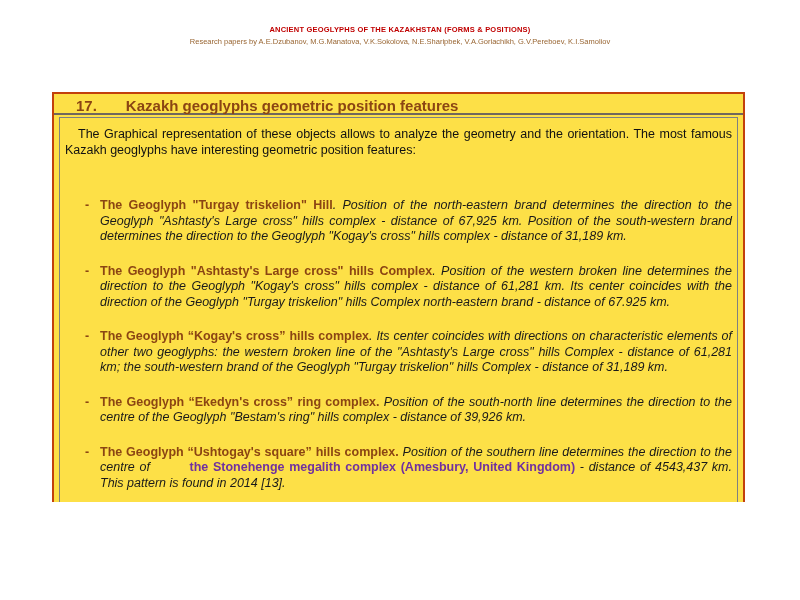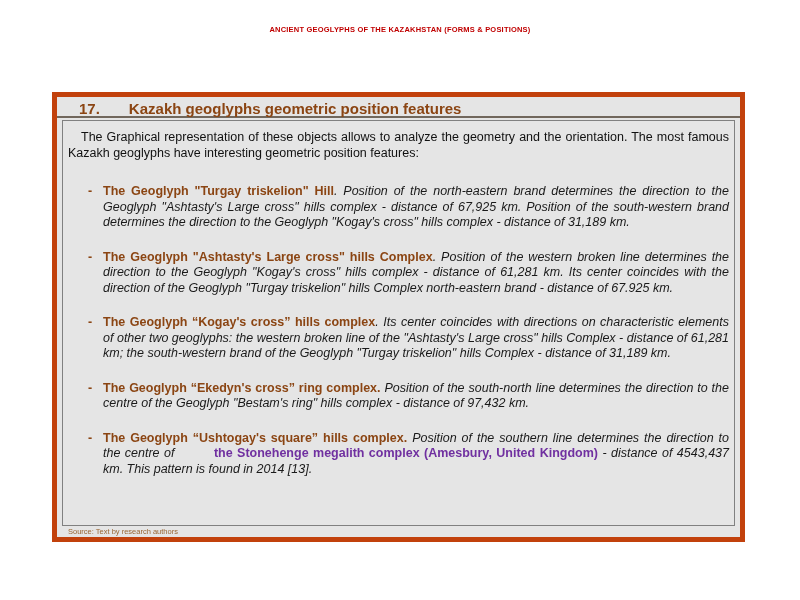--- a/index.html
+++ b/index.html
@@ -4,7 +4,7 @@
 <style>
   * { margin:0; padding:0; box-sizing:border-box; }
   html,body { width:800px; height:600px; background:#ffffff; font-family:"Liberation Sans", sans-serif; }
-  .page { position:relative; width:800px; height:600px; background:#fff; overflow:hidden; }
+  .page { position:relative; width:800px; height:502px; background:#fff; overflow:hidden; }
 
   .page-header { position:absolute; top:25px; left:0; width:100%; text-align:center; }
   .page-header .hdr-title { font-size:7.5px; font-weight:bold; color:#c00000; letter-spacing:0.2px; }

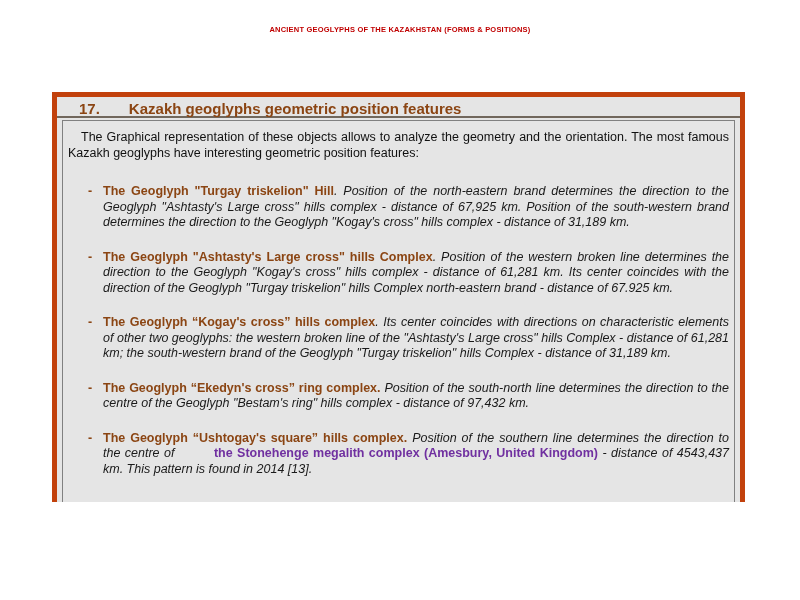--- a/index.html
+++ b/index.html
@@ -38,6 +38,7 @@
 
   <div class="page-header">
     <div class="hdr-title">ANCIENT GEOGLYPHS OF THE KAZAKHSTAN (FORMS &amp; POSITIONS)</div>
+    <div class="hdr-authors">Research papers by A.E.Dzubanov, M.G.Manatova, V.K.Sokolova, N.E.Sharipbek, V.A.Gorlachikh, G.V.Pereboev, K.I.Samoliov</div>
   </div>
 
   <div class="outer-box">

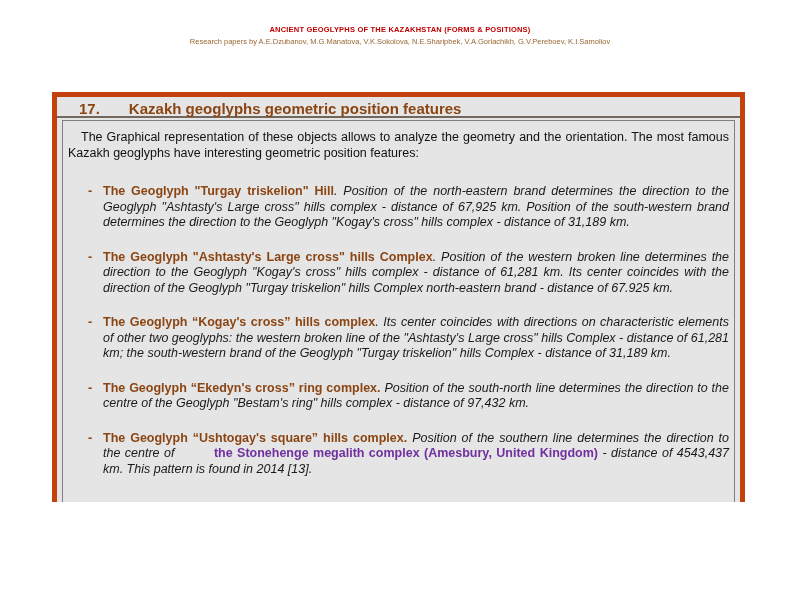--- a/index.html
+++ b/index.html
@@ -10,7 +10,7 @@
   .page-header .hdr-title { font-size:7.5px; font-weight:bold; color:#c00000; letter-spacing:0.2px; }
   .page-header .hdr-authors { font-size:7.5px; color:#996633; margin-top:3px; }
 
-  .outer-box { position:absolute; left:52px; top:92px; width:693px; height:450px; border:5px solid #c2410c; background:#e5e5e5; }
+  .outer-box { position:absolute; left:52px; top:92px; width:693px; height:450px; border:2px solid #c2410c; background:#fde047; }
 
   .slide-title-row { height:21px; border-bottom:2px solid #71675c; padding-top:3px; white-space:nowrap; }
   .slide-number { font-size:15px; font-weight:bold; color:#8B4513; margin-left:22px; }

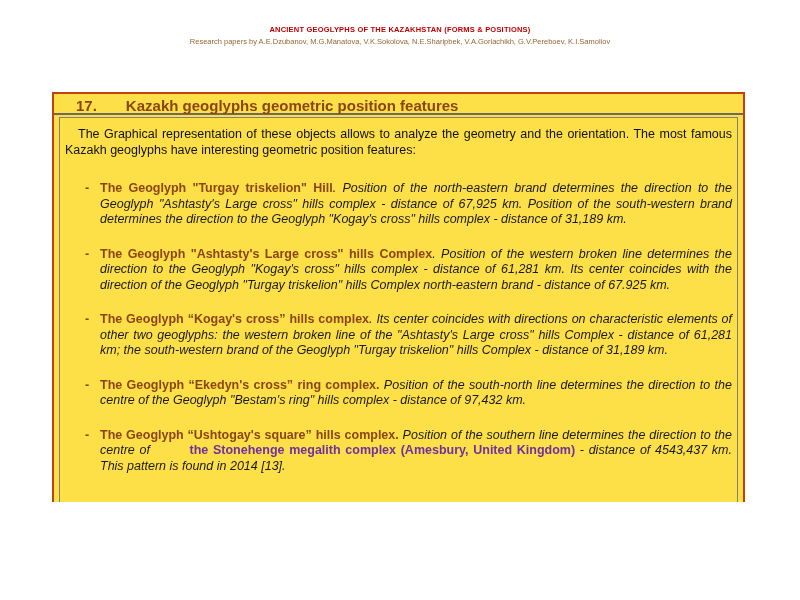--- a/index.html
+++ b/index.html
@@ -18,7 +18,7 @@
 
   .inner-box { position:absolute; left:5px; right:5px; top:23px; bottom:11px; border:1px solid #808080; padding:9px 5px 0 5px; overflow:hidden; }
 
-  .intro { font-size:12.5px; line-height:15.5px; color:#1a1a1a; text-align:justify; text-indent:13px; margin-bottom:23px; font-weight:bold; font-weight:normal; }
+  .intro { font-size:12.5px; line-height:15.5px; color:#1a1a1a; text-align:justify; text-indent:13px; margin-bottom:40px; font-weight:bold; font-weight:normal; }
   .intro { font-weight:bold; }
   .intro { font-weight:bold; color:#111; }
 

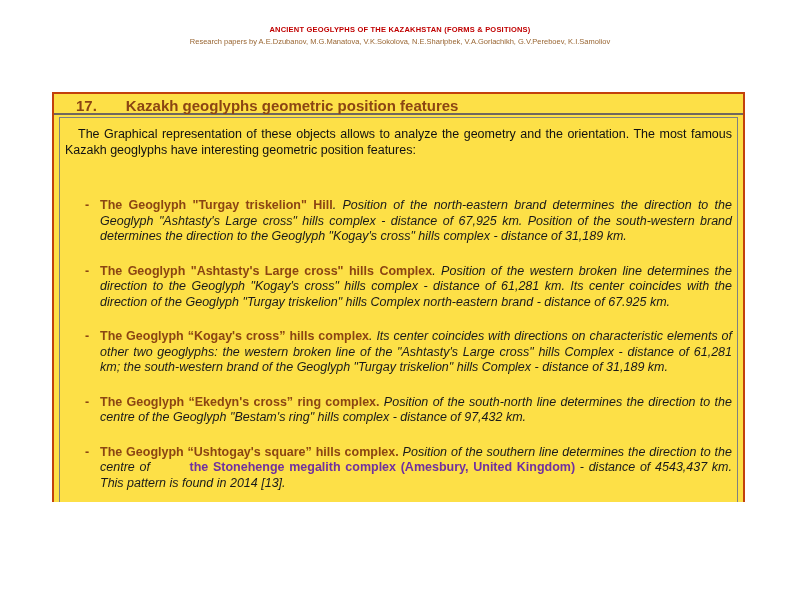--- a/index.html
+++ b/index.html
@@ -57,7 +57,7 @@
 
         <div class="bullet-item"><span class="bullet-marker">-</span><span class="bullet-heading">The Geoglyph “Kogay's cross” hills complex</span><span class="bullet-body">. Its center coincides with directions on characteristic elements of other two geoglyphs: the western broken line of the "Ashtasty's Large cross" hills Complex - distance of 61,281 km; the south-western brand of the Geoglyph "Turgay triskelion" hills Complex - distance of 31,189 km.</span></div>
 
-        <div class="bullet-item"><span class="bullet-marker">-</span><span class="bullet-heading">The Geoglyph “Ekedyn's cross” ring complex.</span><span class="bullet-body"> Position of the south-north line determines the direction to the centre of the Geoglyph "Bestam's ring" hills complex - distance of 97,432 km.</span></div>
+        <div class="bullet-item"><span class="bullet-marker">-</span><span class="bullet-heading">The Geoglyph “Ekedyn's cross” ring complex.</span><span class="bullet-body"> Position of the south-north line determines the direction to the centre of the Geoglyph "Bestam's ring" hills complex - distance of 39,926 km.</span></div>
 
         <div class="bullet-item"><span class="bullet-marker">-</span><span class="bullet-heading">The Geoglyph “Ushtogay's square” hills complex.</span><span class="bullet-body"> Position of the southern line determines the direction to the centre of </span><span class="bullet-highlight">the Stonehenge megalith complex (Amesbury, United Kingdom)</span><span class="bullet-body"> - distance of 4543,437 km. This pattern is found in 2014 [13].</span></div>
 

